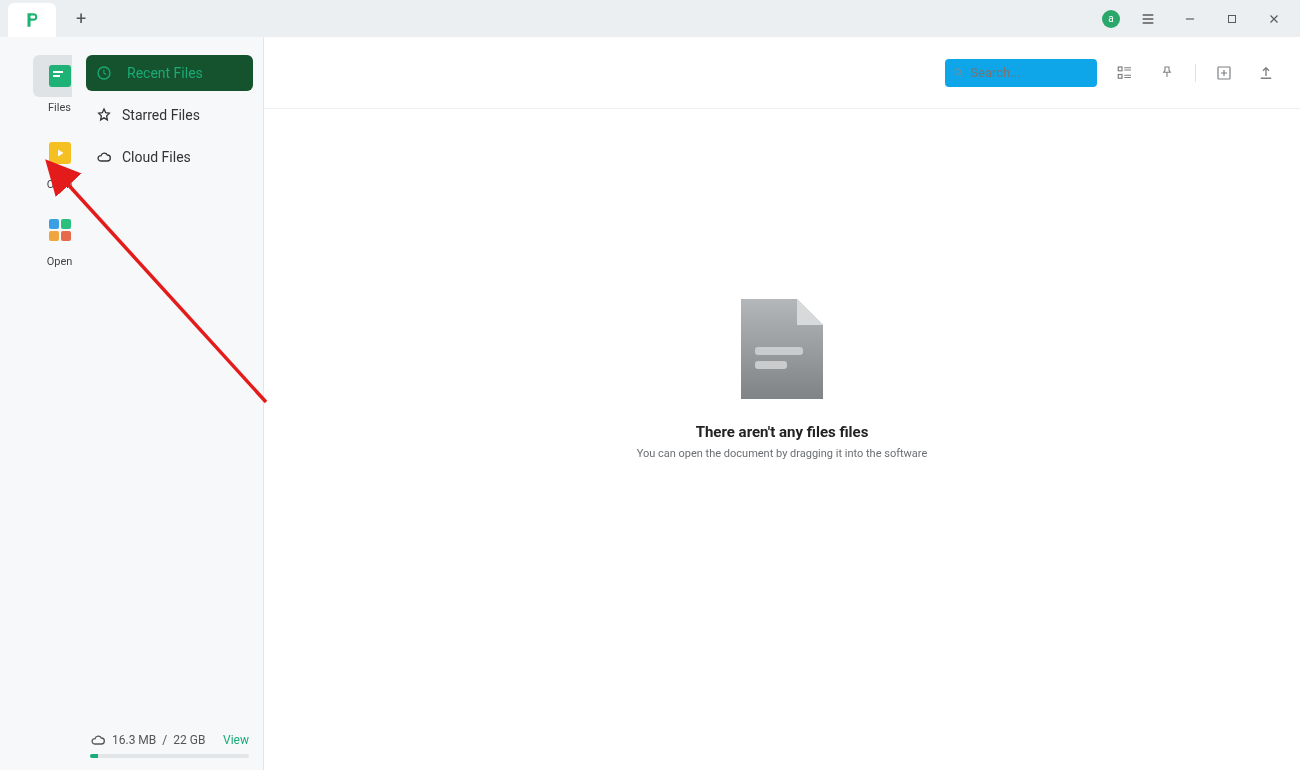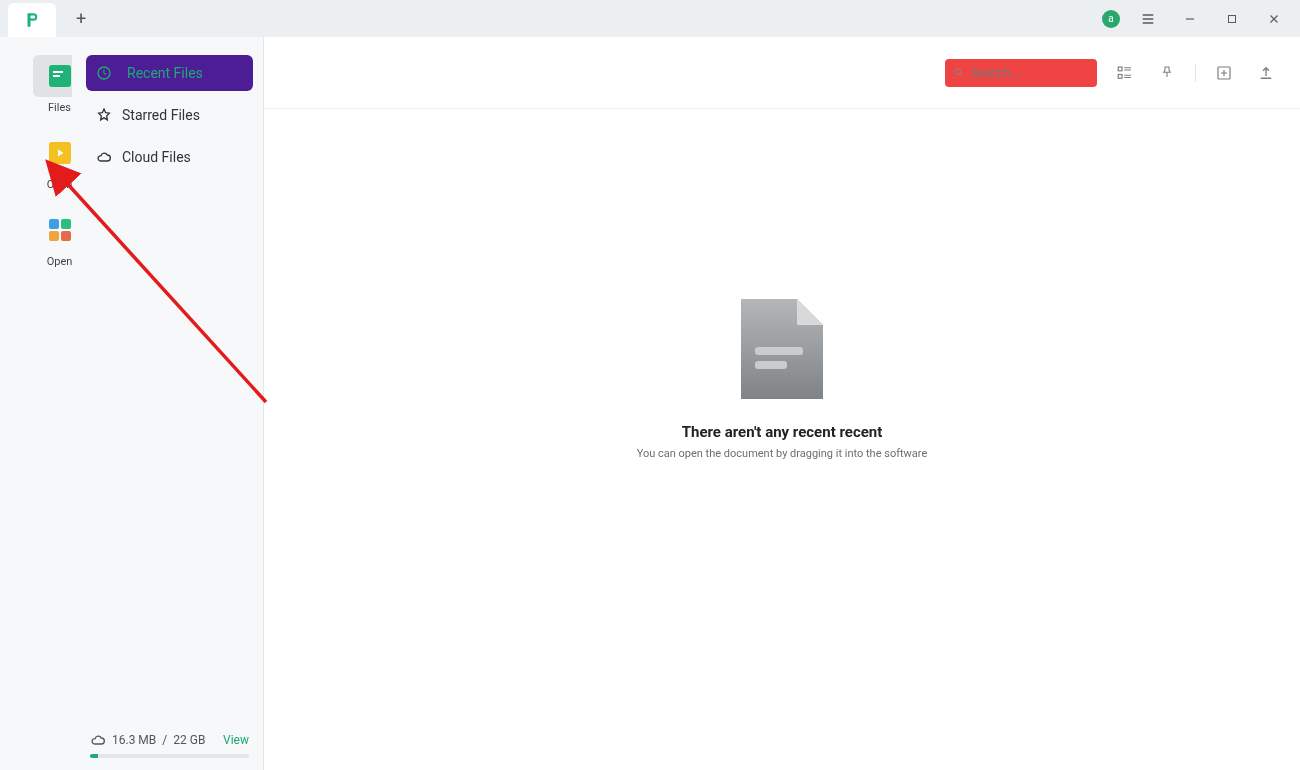--- a/index.html
+++ b/index.html
@@ -55,7 +55,7 @@
     height: 36px; padding: 0 10px; border-radius: 6px;
     font-size: 14px; color: #333; cursor:pointer;
   }
-  .side-item.active { background:#4c1d95; color:#1aab76;gap:15px; }
+  .side-item.active { background:#14532d; color:#1aab76;gap:15px; }
   .side-item svg { width: 16px; height: 16px; }
   .side-item.active svg { color:#1aab76; }
   .side-item:not(.active) { margin-top: 6px; }

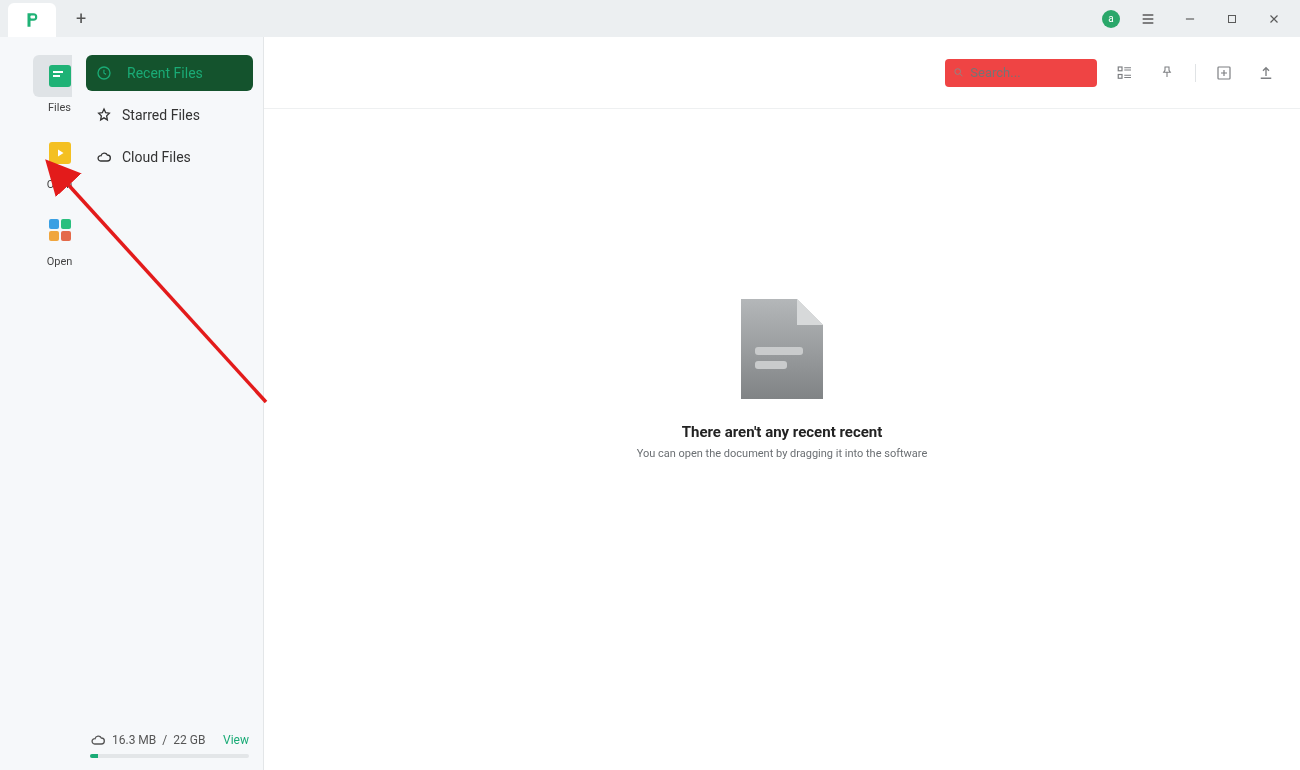--- a/index.html
+++ b/index.html
@@ -75,7 +75,7 @@
     padding: 0 20px; border-bottom: 1px solid #eef0f1; gap: 14px;
   }
   .search {
-    width: 152px; height: 28px; background:#ef4444; border-radius:4px;
+    width: 152px; height: 28px; background:#0ea5e9; border-radius:4px;
     display:flex; align-items:center; gap:6px; padding:0 8px; color:#888; font-size:13px;
   }
   .search input { border:none; background:transparent; outline:none; font-size:13px; width:100%; color:#333; }

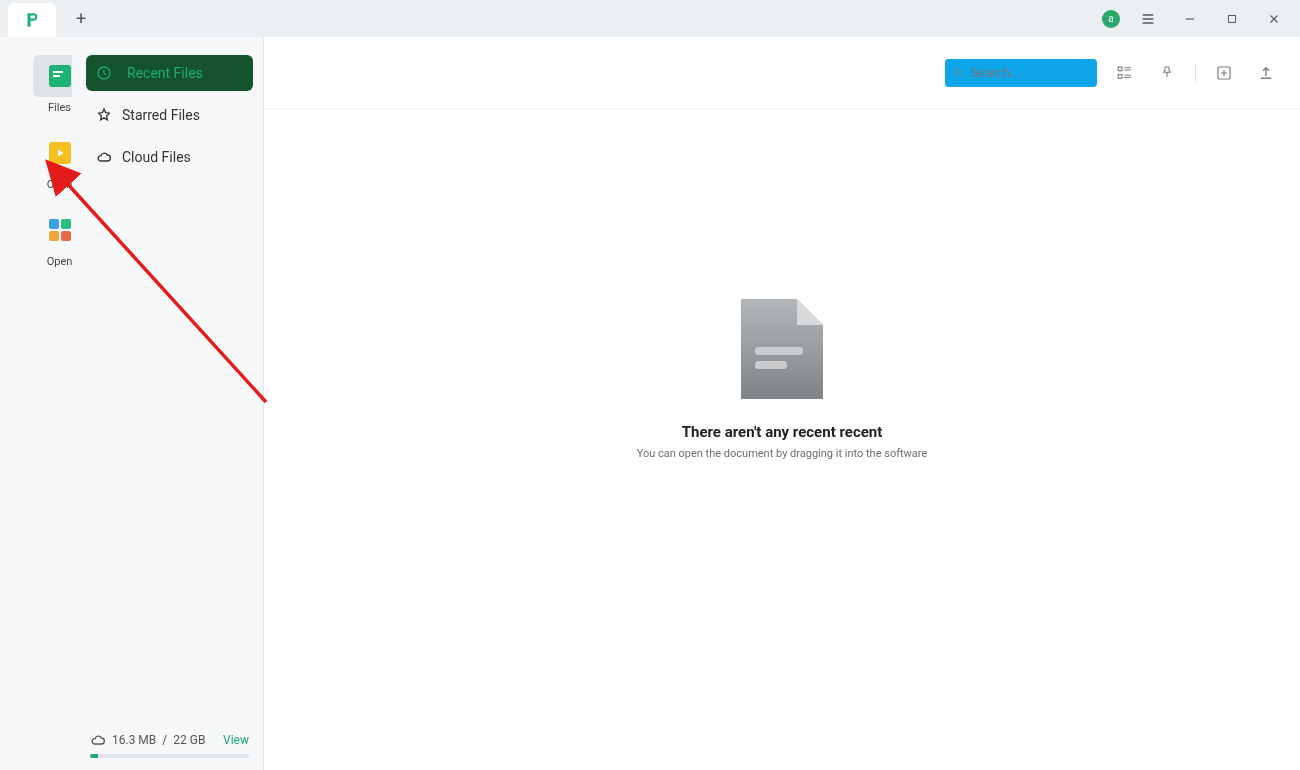--- a/index.html
+++ b/index.html
@@ -265,7 +265,7 @@
         <div class="doc-line l1"></div>
         <div class="doc-line l2"></div>
       </div>
-      <div class="empty-title">There aren't any recent recent</div>
+      <div class="empty-title">There aren't any files files</div>
       <div class="empty-sub">You can open the document by dragging it into the software</div>
     </div>
   </div>

